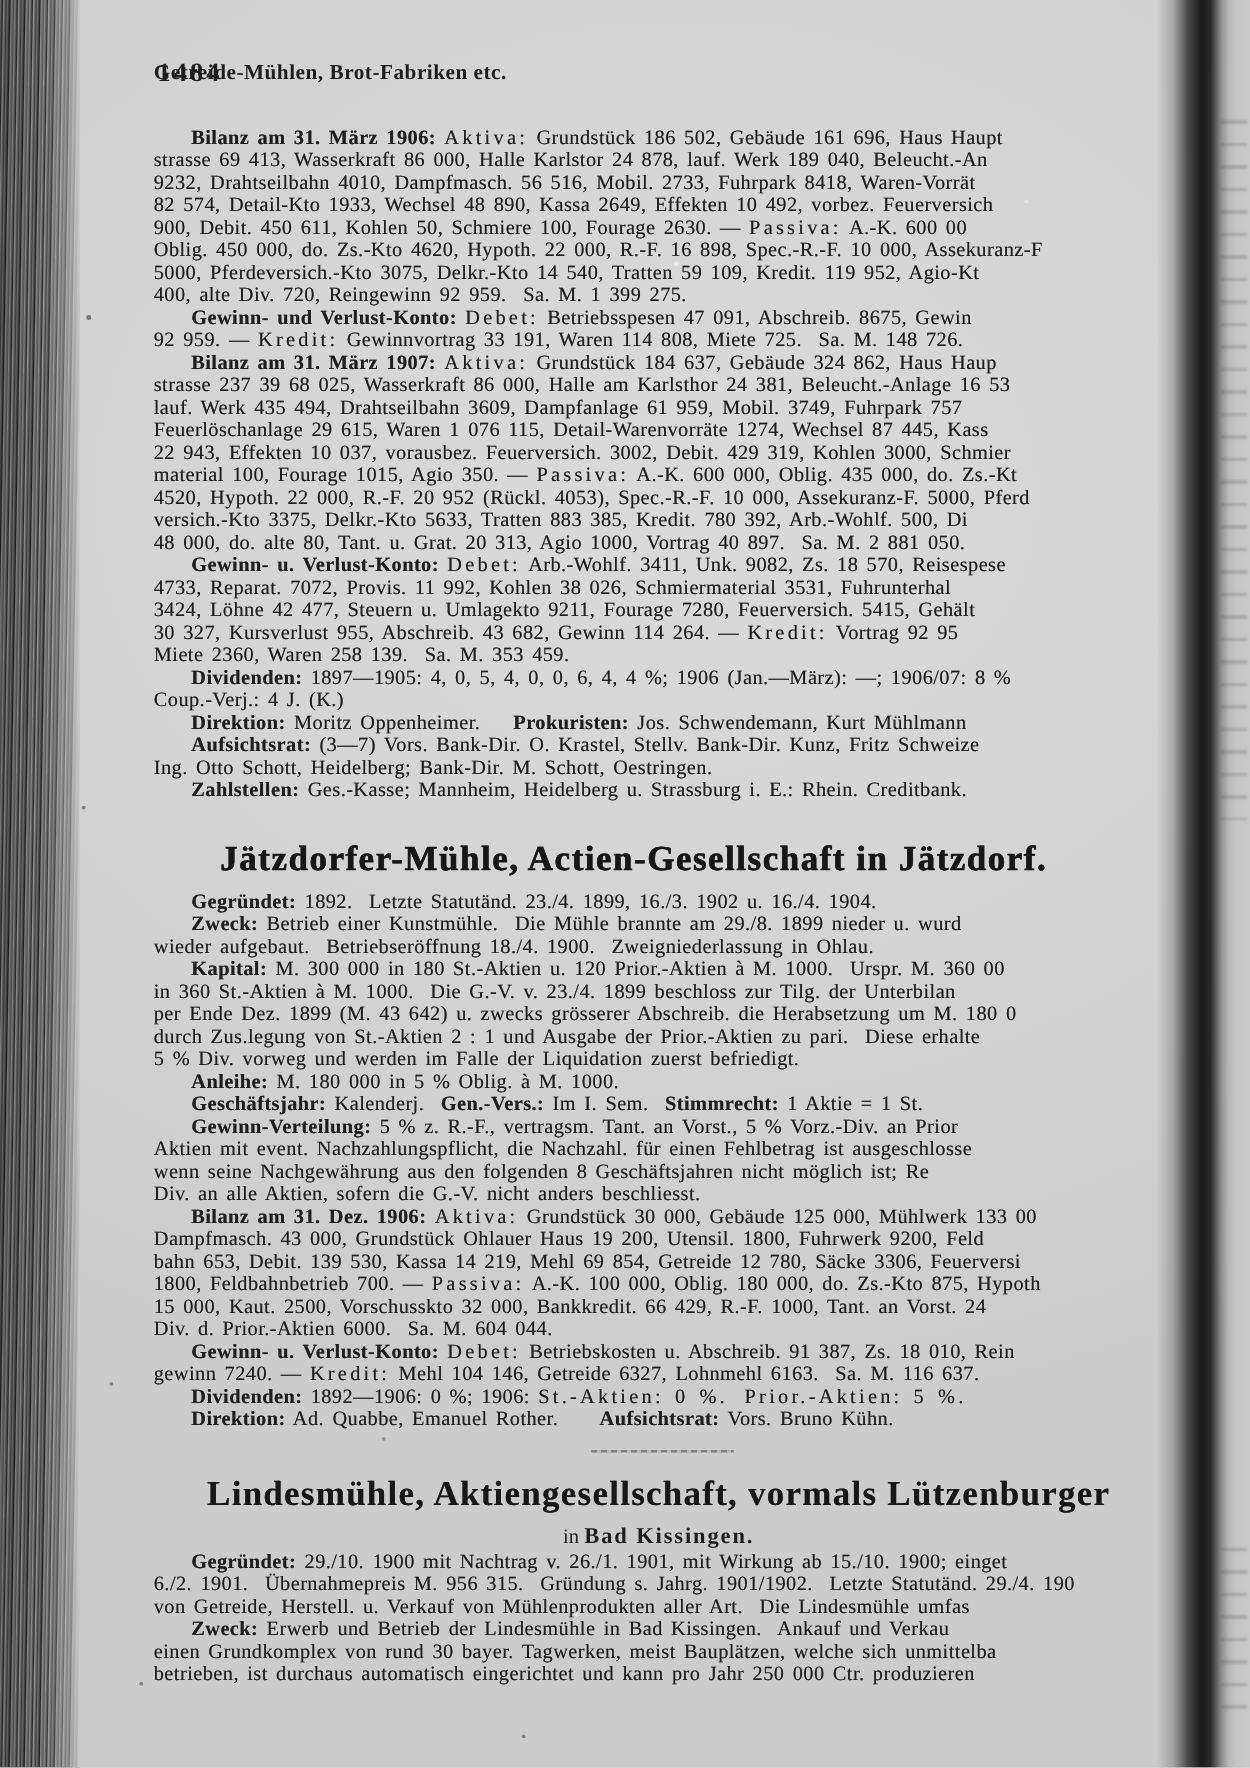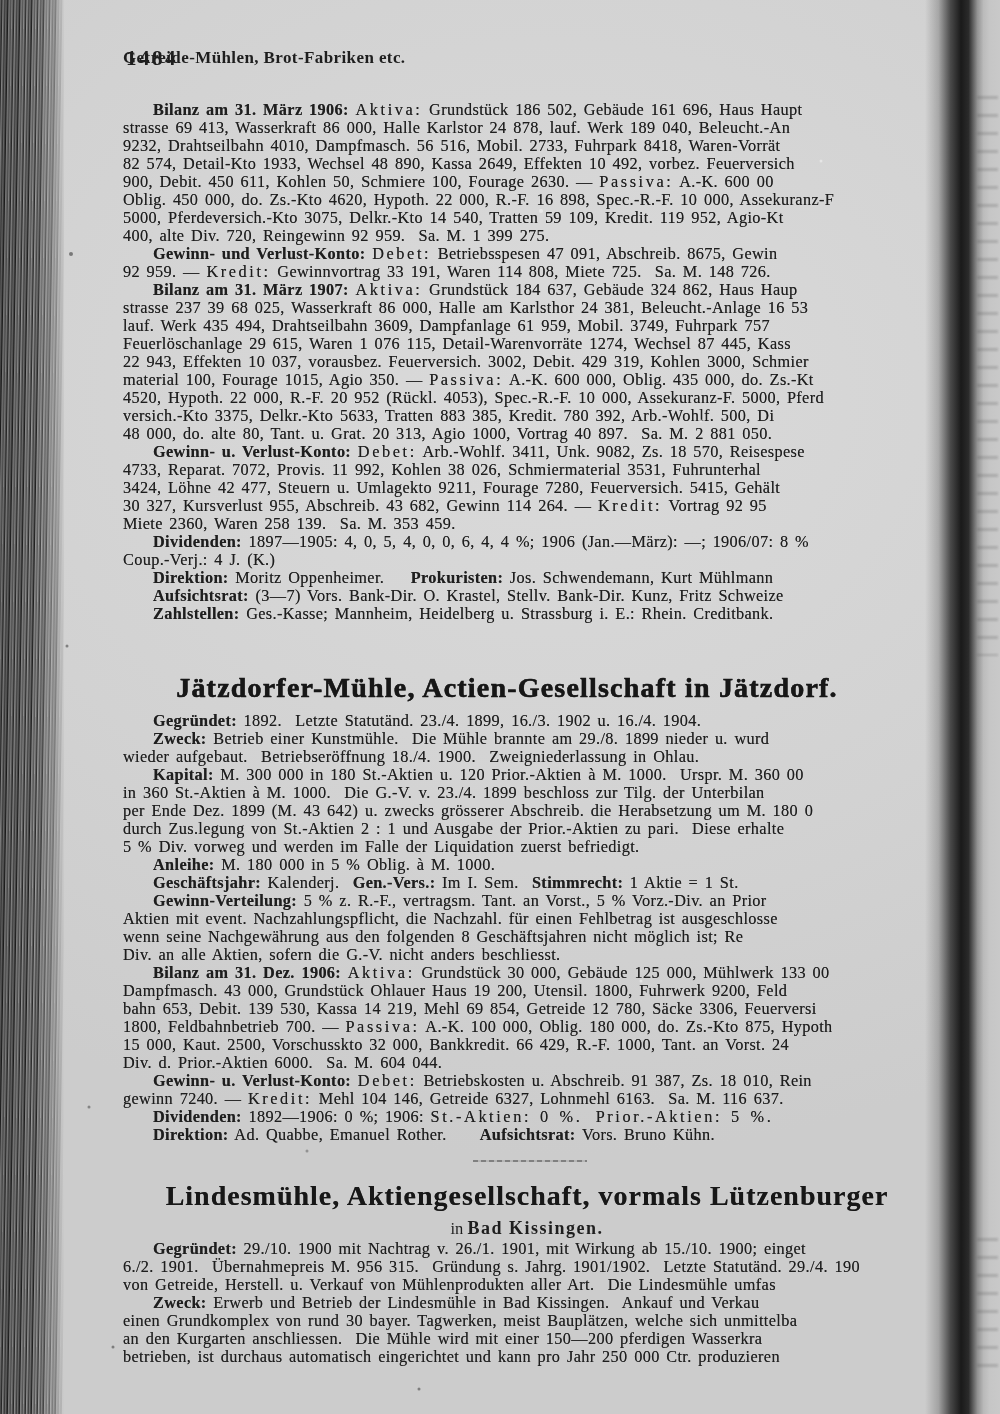--- a/index.html
+++ b/index.html
@@ -164,6 +164,7 @@
         <div class="ln"><span>Coup.-Verj.: 4 J. (K.)</span></div>
         <div class="ln ind"><span class="b">Direktion:</span><span> Moritz Oppenheimer.    </span><span class="b">Prokuristen:</span><span> Jos. Schwendemann, Kurt Mühlmann</span></div>
         <div class="ln ind"><span class="b">Aufsichtsrat:</span><span> (3—7) Vors. Bank-Dir. O. Krastel, Stellv. Bank-Dir. Kunz, Fritz Schweize</span></div>
+        <div class="ln"><span>Ing. Otto Schott, Heidelberg; Bank-Dir. M. Schott, Oestringen.</span></div>
         <div class="ln ind"><span class="b">Zahlstellen:</span><span> Ges.-Kasse; Mannheim, Heidelberg u. Strassburg i. E.: Rhein. Creditbank.</span></div>
       </div>
 

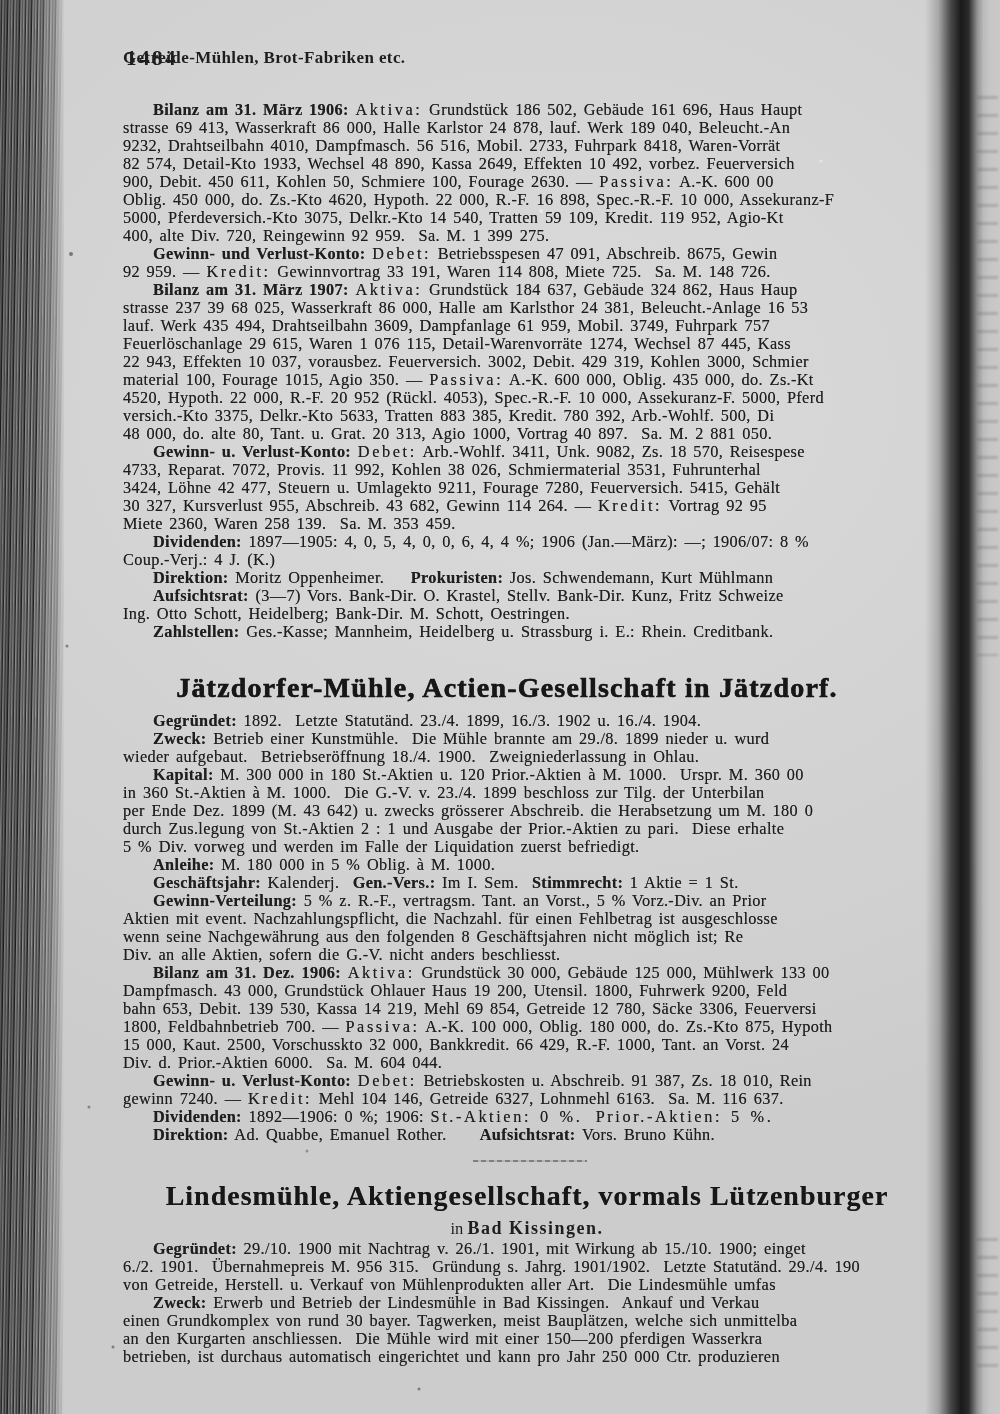--- a/index.html
+++ b/index.html
@@ -209,7 +209,6 @@
         <div class="ln"><span>von Getreide, Herstell. u. Verkauf von Mühlenprodukten aller Art.  Die Lindesmühle umfas</span></div>
         <div class="ln ind"><span class="b">Zweck:</span><span> Erwerb und Betrieb der Lindesmühle in Bad Kissingen.  Ankauf und Verkau</span></div>
         <div class="ln"><span>einen Grundkomplex von rund 30 bayer. Tagwerken, meist Bauplätzen, welche sich unmittelba</span></div>
-        <div class="ln"><span>an den Kurgarten anschliessen.  Die Mühle wird mit einer 150—200 pferdigen Wasserkra</span></div>
         <div class="ln"><span>betrieben, ist durchaus automatisch eingerichtet und kann pro Jahr 250 000 Ctr. produzieren</span></div>
       </div>
 

